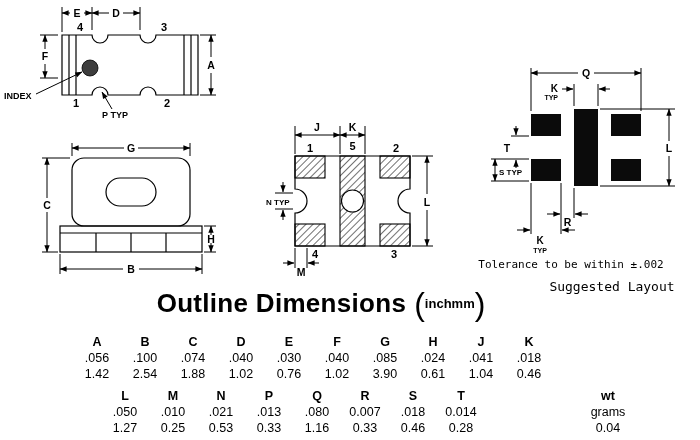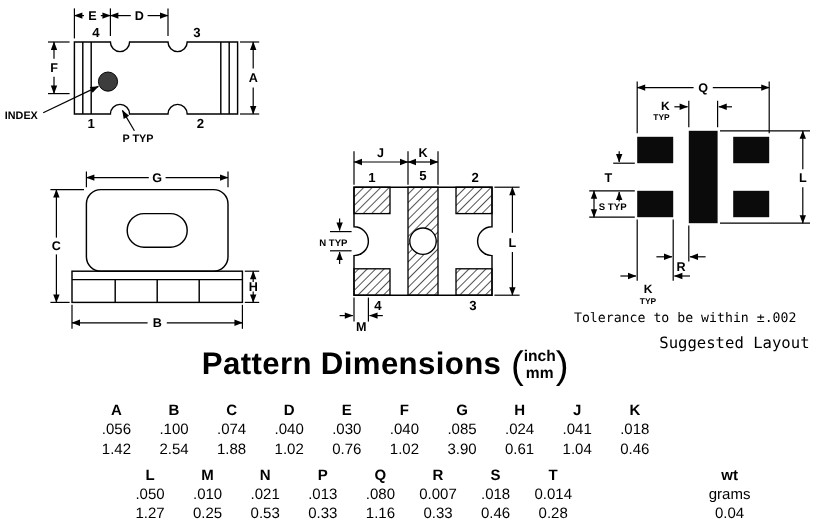--- a/index.html
+++ b/index.html
@@ -231,7 +231,7 @@
   <div class="mono-note note-tolerance">Tolerance to be within ±.002</div>
 
   <div class="title-row">
-    <span class="main-title">Pattern Dimensions</span>
+    <span class="main-title">Outline Dimensions</span>
     <span class="units">
       <span class="paren">(</span>
       <span class="unit-stack">

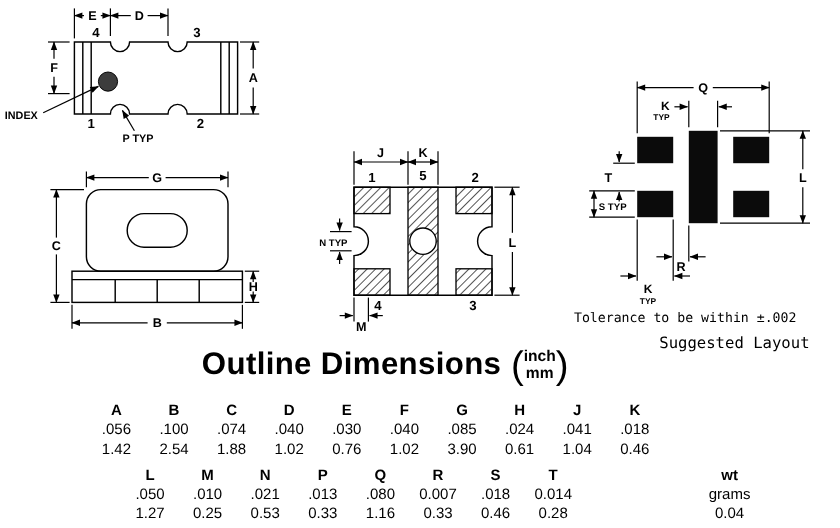--- a/index.html
+++ b/index.html
@@ -28,7 +28,7 @@
   .main-title{font-size:26px;font-weight:bold;letter-spacing:0.3px;}
   .units{display:flex;align-items:center;}
   .paren{font-size:32px;font-weight:400;line-height:30px;}
-  .unit-stack{display:flex;flex-direction:column;font-size:13px;font-weight:bold;line-height:14px;text-align:center;}
+  .unit-stack{display:flex;flex-direction:row;font-size:13px;font-weight:bold;line-height:14px;text-align:center;align-items:flex-end;}
   .tbl{position:absolute;font-size:12.5px;text-align:center;}
   .tbl .trow{display:grid;line-height:16px;}
   .g1{left:73px;top:334px;}

